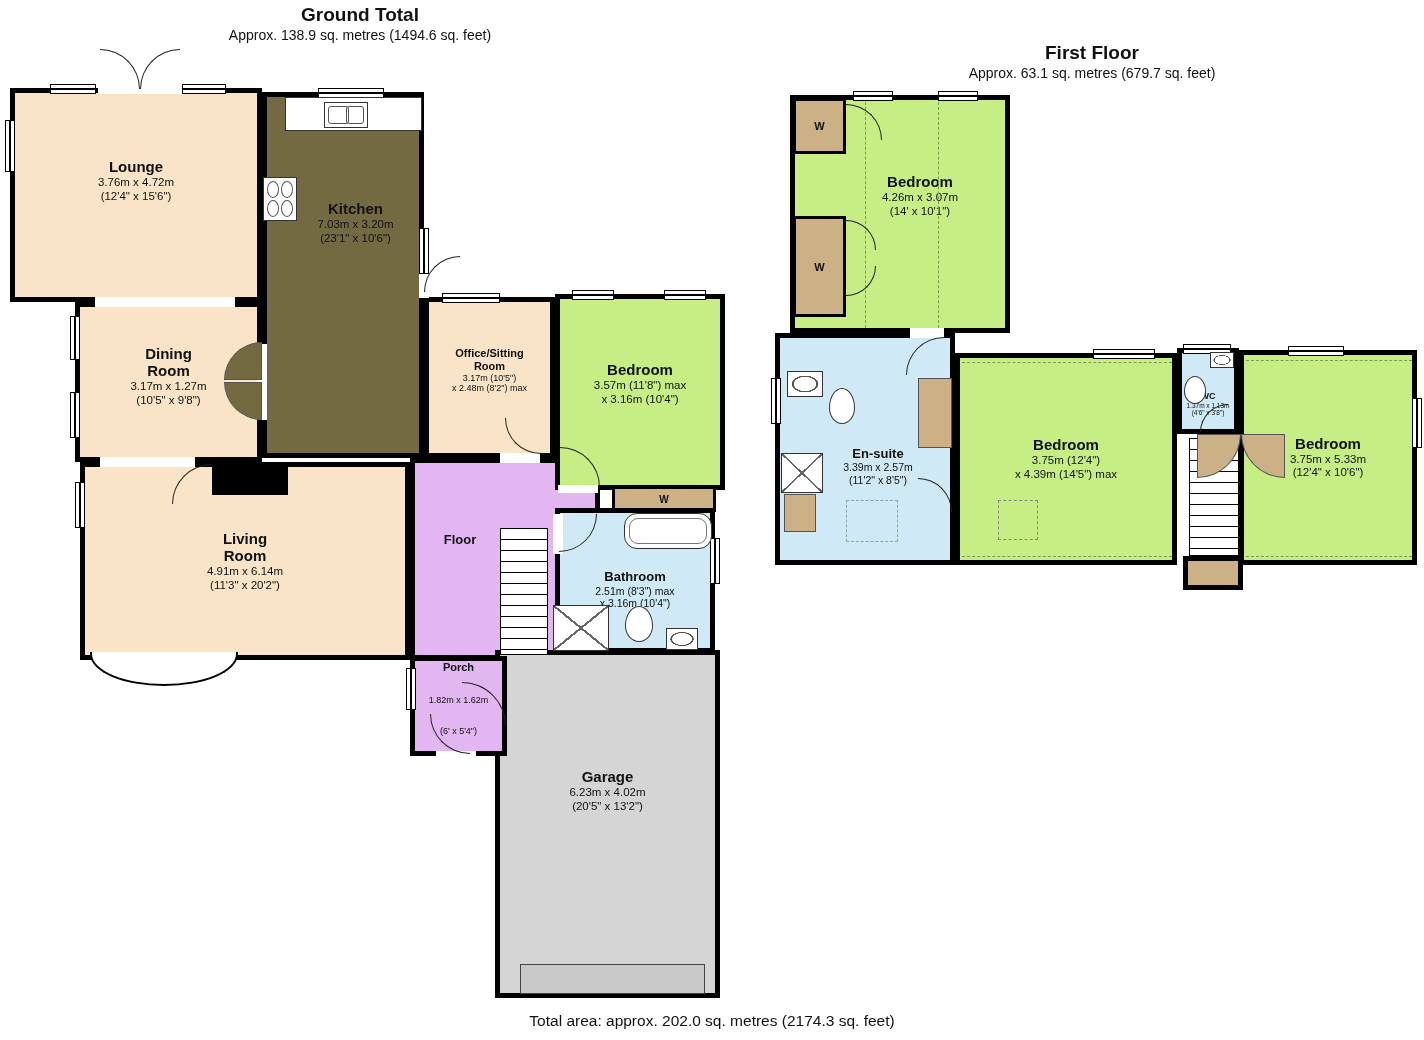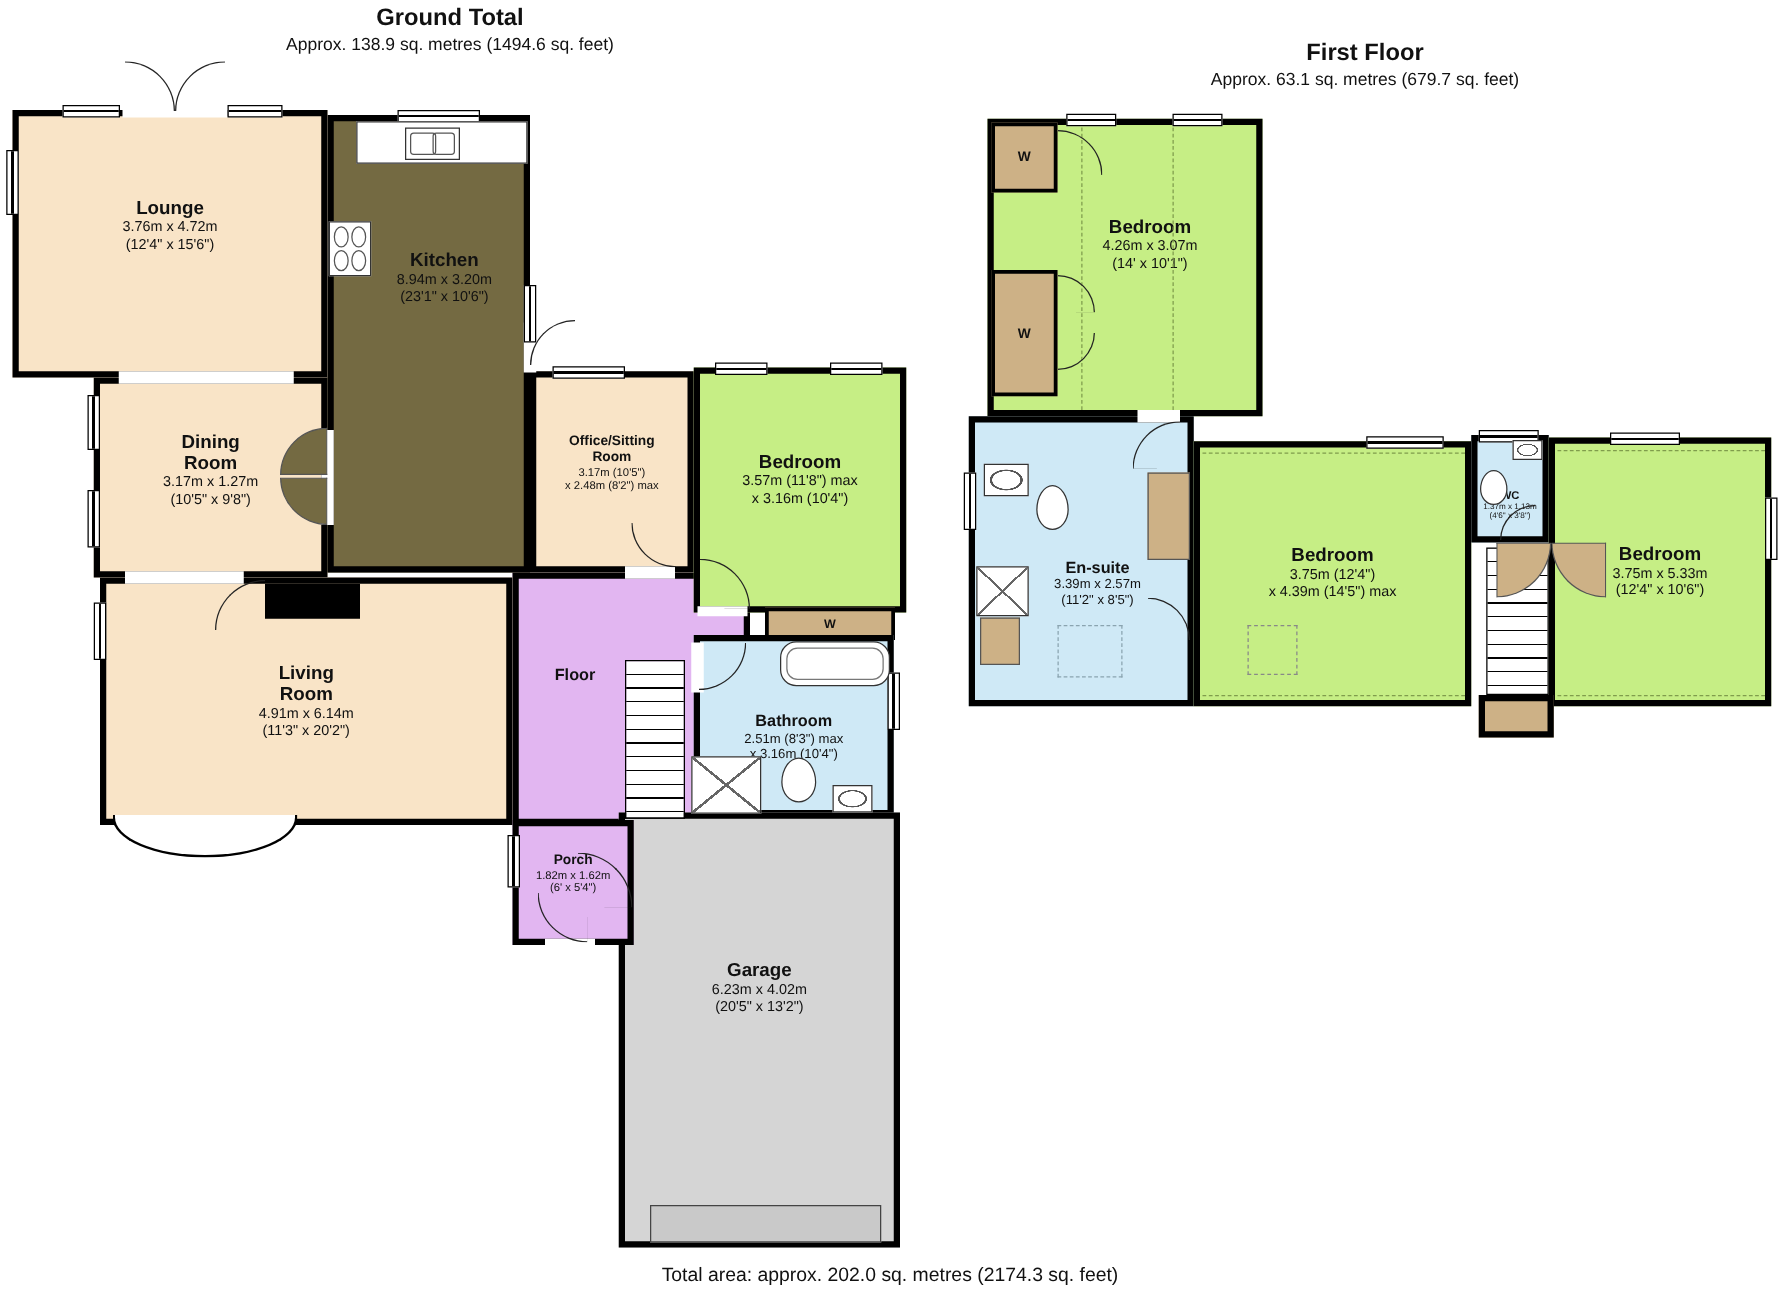--- a/index.html
+++ b/index.html
@@ -205,7 +205,7 @@
 
 <div>
 
-  <div class="title" style="left:892px;top:32px;width:400px;">
+  <div class="title" style="left:892px;top:42px;width:400px;">
     <h1>First Floor</h1>
     <div class="sub">Approx. 63.1 sq. metres (679.7 sq. feet)</div>
   </div>

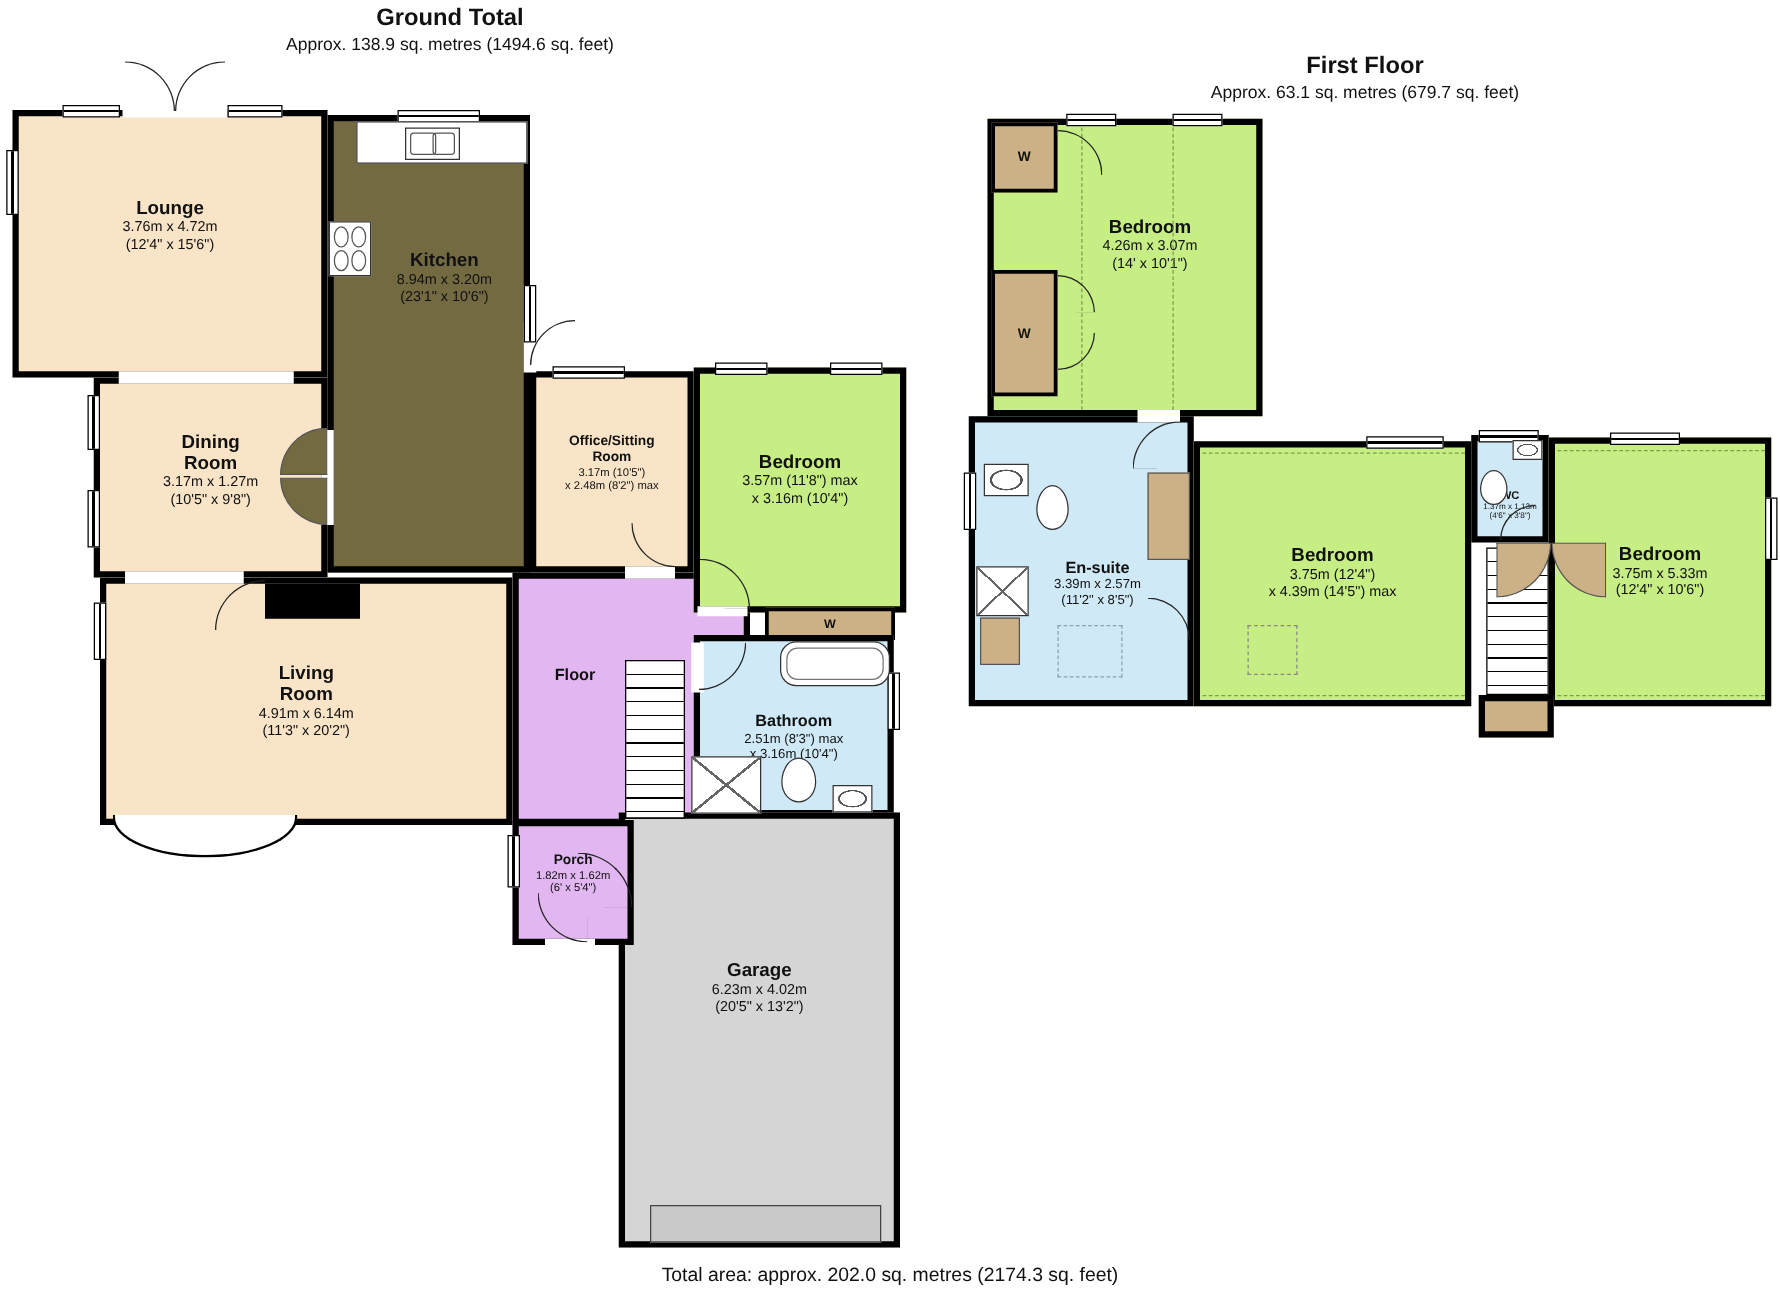--- a/index.html
+++ b/index.html
@@ -104,7 +104,7 @@
 
   <div class="r" style="left:262px;top:92px;width:162px;height:366px;background:var(--c-kitchen,#746a42);padding-bottom:104px;padding-left:25px;">
     <div class="nm">Kitchen</div>
-    <div class="dm">8.94m x 3.20m</div>
+    <div class="dm">7.03m x 3.20m</div>
     <div class="dm">(23'1" x 10'6")</div>
   </div>
 

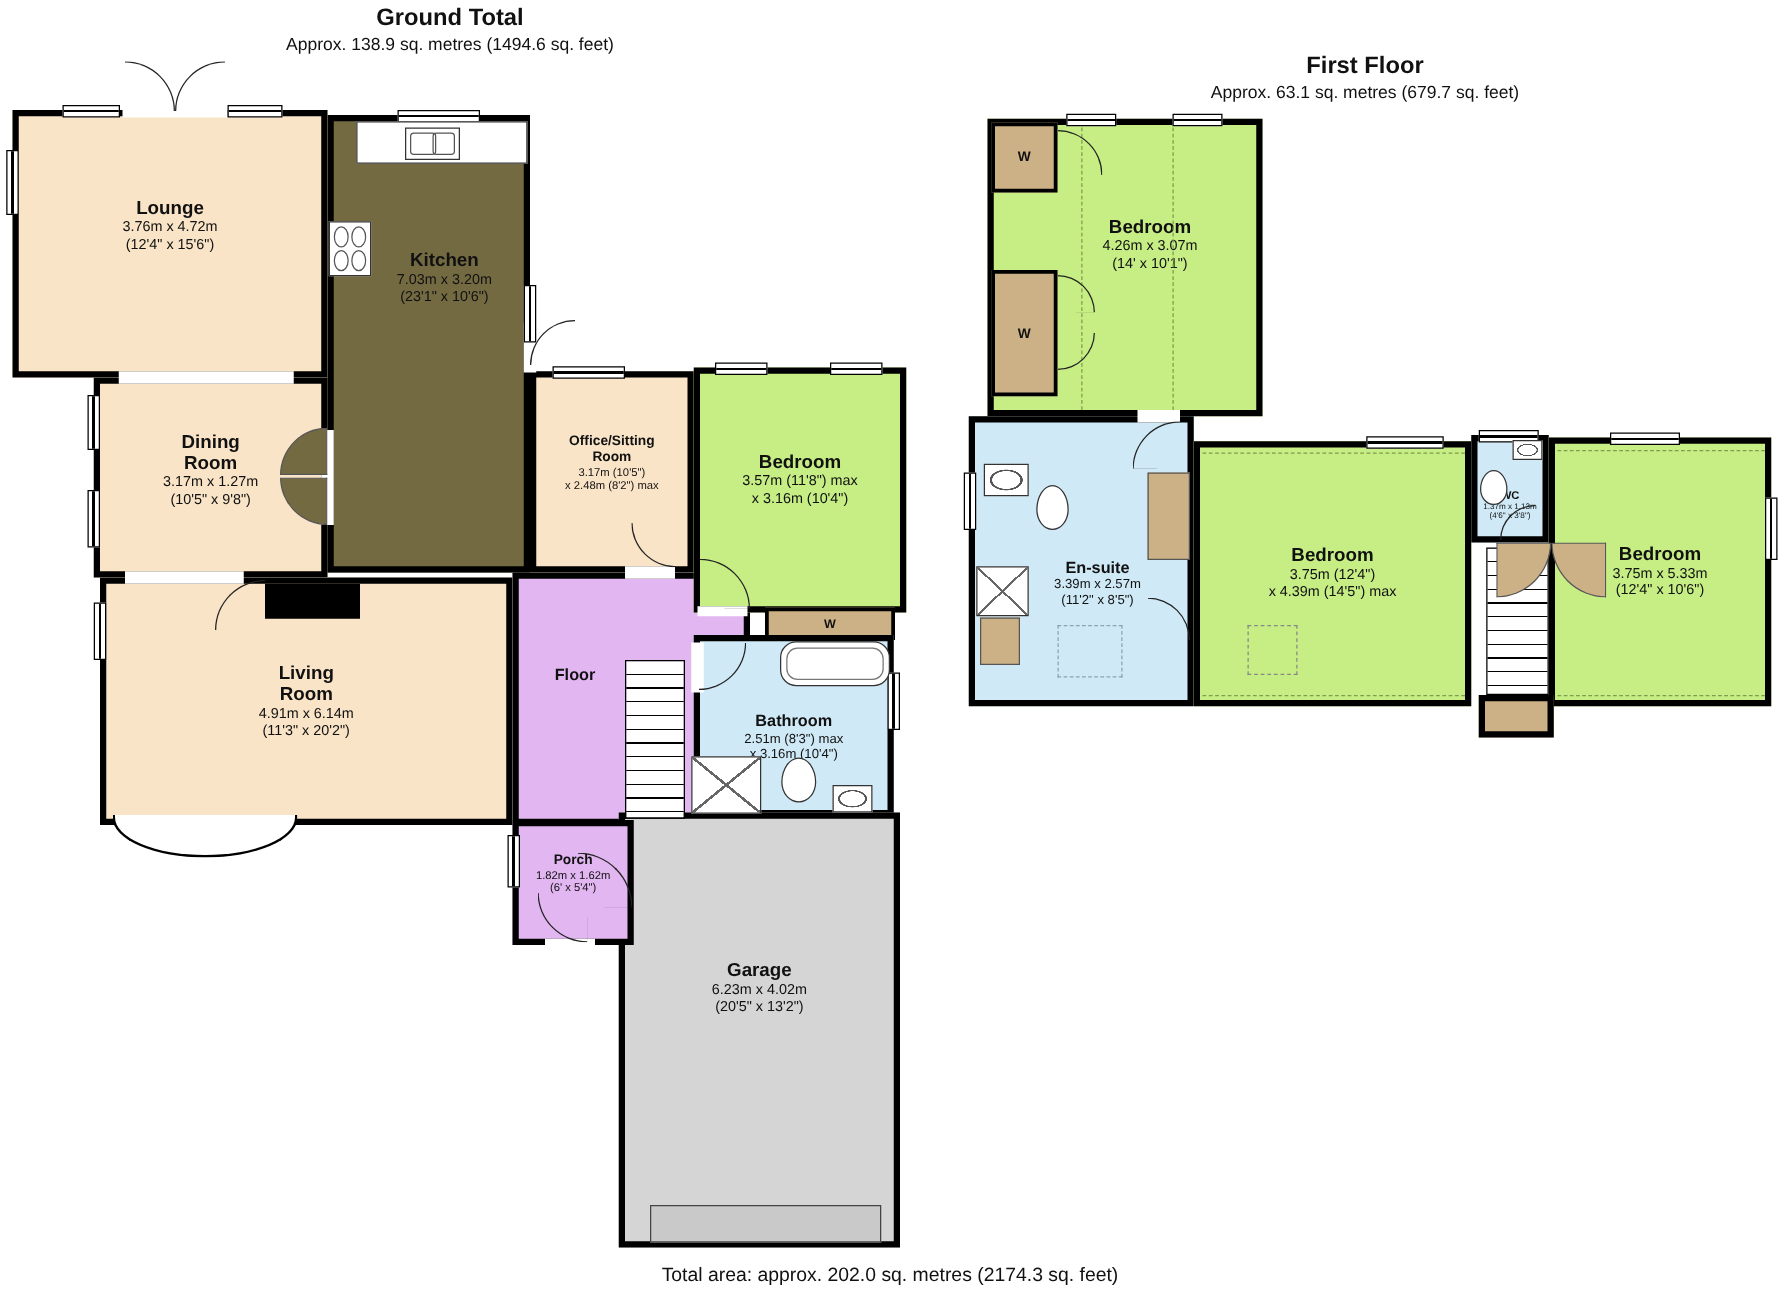--- a/index.html
+++ b/index.html
@@ -136,7 +136,7 @@
     <div class="dm">(20'5" x 13'2")</div>
   </div>
 
-  <div class="r small" style="left:410px;top:656px;width:97px;height:100px;background:var(--c-purple,#e2b6f1);padding-bottom:14px;">
+  <div class="r small" style="left:410px;top:656px;width:97px;height:100px;background:var(--c-purple,#e2b6f1);padding-bottom:14px;justify-content:space-between;">
     <div class="nm">Porch</div>
     <div class="dm">1.82m x 1.62m</div>
     <div class="dm">(6' x 5'4")</div>

